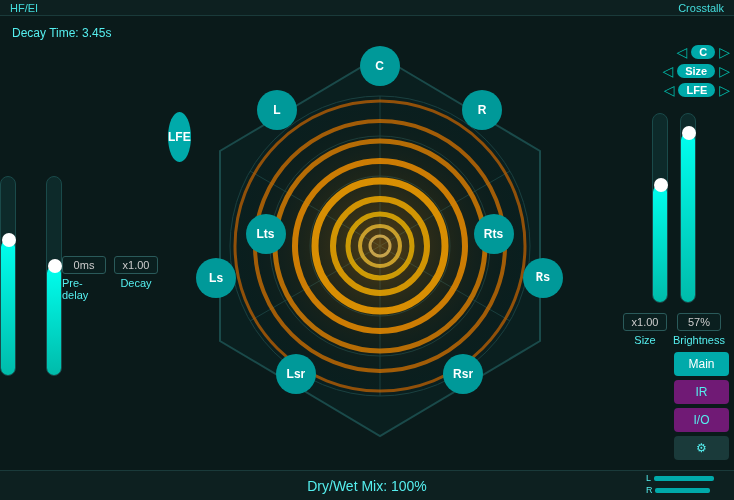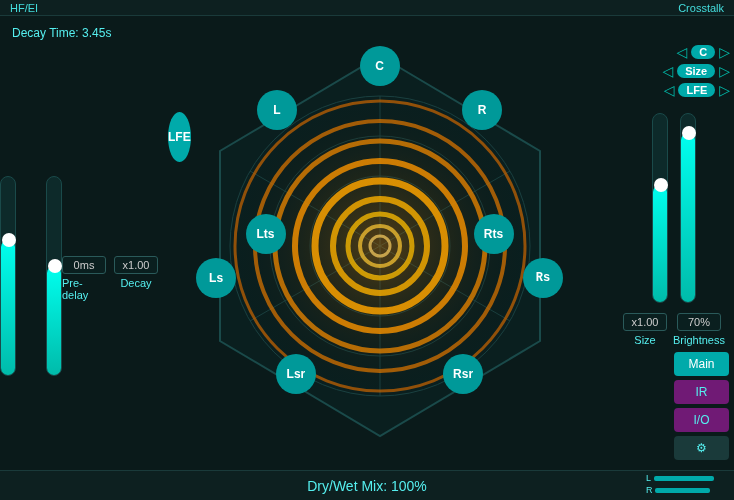--- a/index.html
+++ b/index.html
@@ -472,7 +472,7 @@
         <span class="label-text">Size</span>
       </div>
       <div style="display:flex; flex-direction:column; align-items:center; gap:3px;">
-        <div class="value-box">70%</div>
+        <div class="value-box">57%</div>
         <span class="label-text">Brightness</span>
       </div>
     </div>

